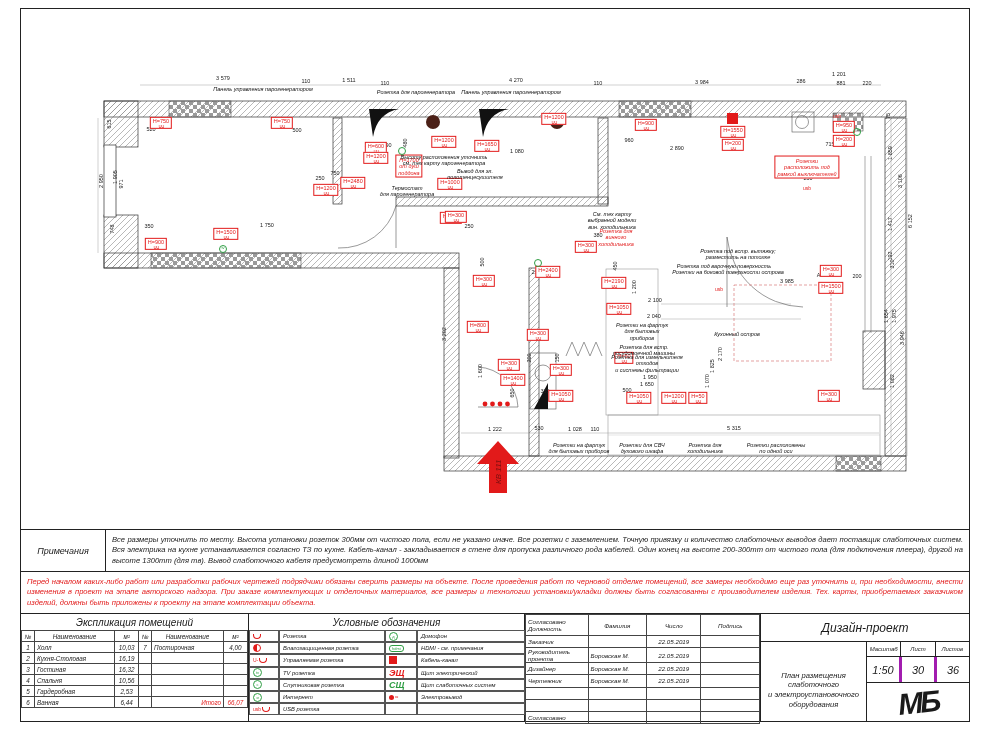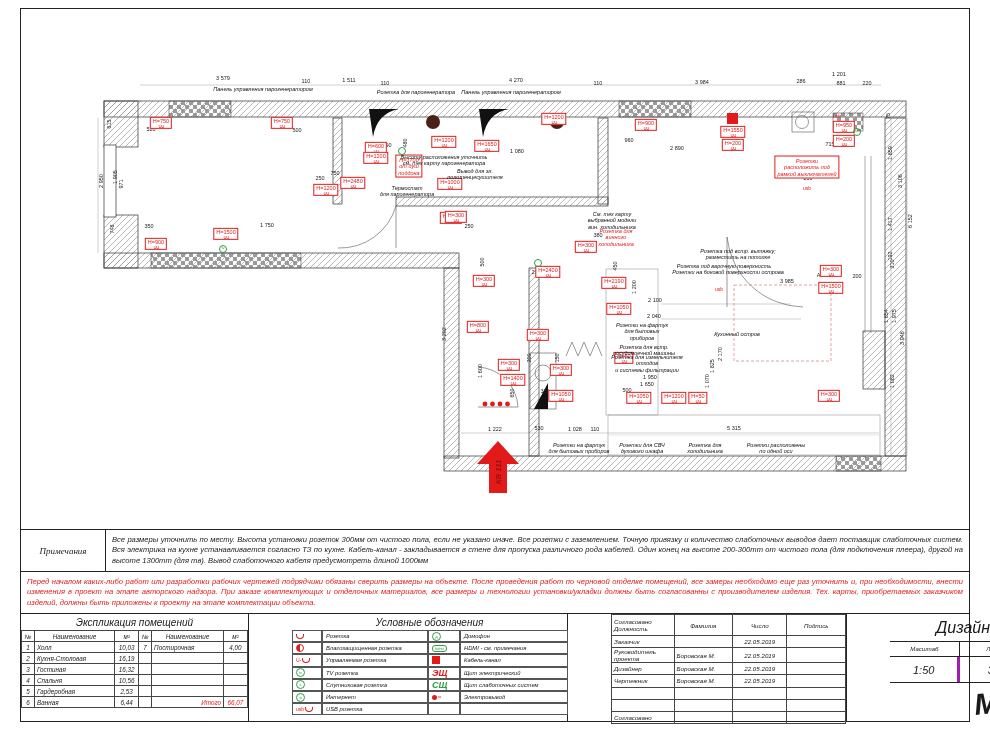--- a/index.html
+++ b/index.html
@@ -23,7 +23,7 @@
   .bottom { position:absolute; left:0; top:520px; width:948px; height:192px; border-top:1px solid #222; font-style:italic; }
   .row-notes, .row-imp { display:flex; border-bottom:1px solid #222; }
   .row-notes { height:42px; } .row-imp { height:42px; }
-  .lbl-cell { width:85px; flex:0 0 85px; border-right:1px solid #222; display:flex; align-items:center; justify-content:center; font-size:9px;font-family:Liberation Serif, serif; }
+  .lbl-cell { width:85px; flex:0 0 85px; border-right:1px solid #222; display:flex; align-items:center; justify-content:center; font-size:9px; }
   .txt-cell { flex:1; padding:1px 6px; font-size:7.6px; line-height:1.32; text-align:justify; display:flex; align-items:center; }
   .red { color:#e21a1a !important; }
   .tables-row { display:flex; height:108px;gap:43px; }

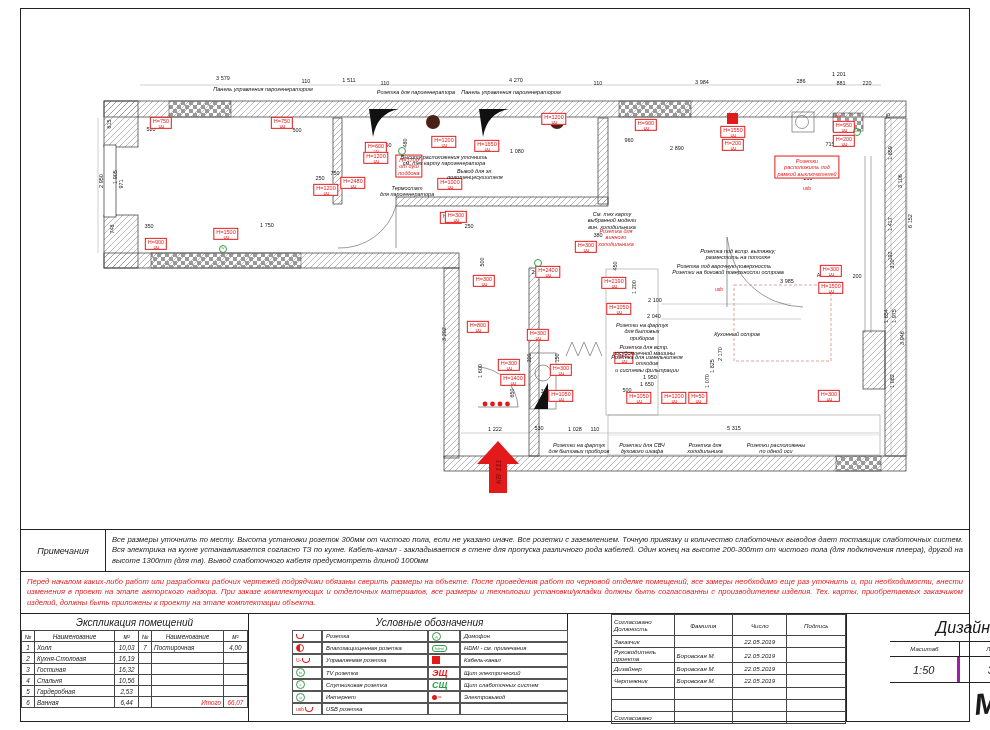--- a/index.html
+++ b/index.html
@@ -26,7 +26,7 @@
   .lbl-cell { width:85px; flex:0 0 85px; border-right:1px solid #222; display:flex; align-items:center; justify-content:center; font-size:9px; }
   .txt-cell { flex:1; padding:1px 6px; font-size:7.6px; line-height:1.32; text-align:justify; display:flex; align-items:center; }
   .red { color:#e21a1a !important; }
-  .tables-row { display:flex; height:108px;gap:43px; }
+  .tables-row { display:flex; height:108px; }
   .sec { border-right:1px solid #222; position:relative; }
   .sec-title { text-align:center; font-size:10px; padding:3px 0 2px; }
   

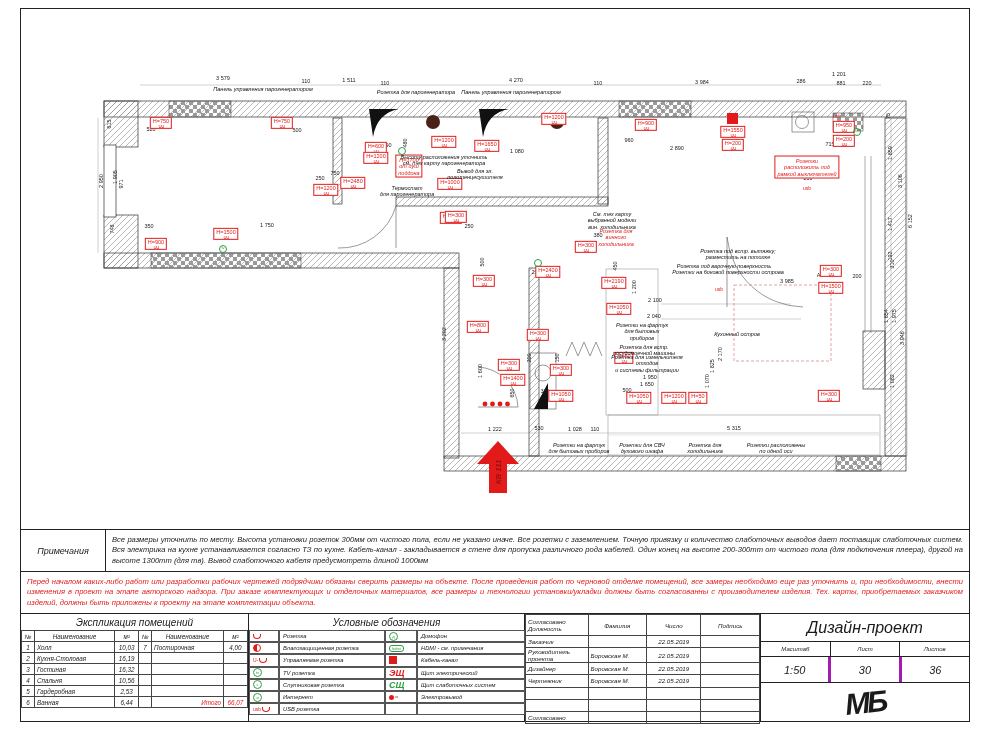--- a/index.html
+++ b/index.html
@@ -58,7 +58,7 @@
   table.apv tr.hdr td { height:21px; text-align:center; }
   
   .titleblock { width:208px; flex:0 0 208px; border-right:none; display:flex; flex-direction:column; }
-  .tb-project { height:28px; border-bottom:1px solid #222; display:flex; align-items:center; justify-content:center; font-size:16px; }
+  .tb-project { height:28px; border-bottom:1px solid #222; display:flex; align-items:center; justify-content:center; font-size:12px; }
   .tb-lower { flex:1; display:flex; }
   .tb-title { width:106px; border-right:1px solid #222; display:flex; align-items:flex-end; justify-content:center; padding-bottom:12px; font-size:7.6px; text-align:center; line-height:1.3; }
   .tb-right { flex:1; display:flex; flex-direction:column; }

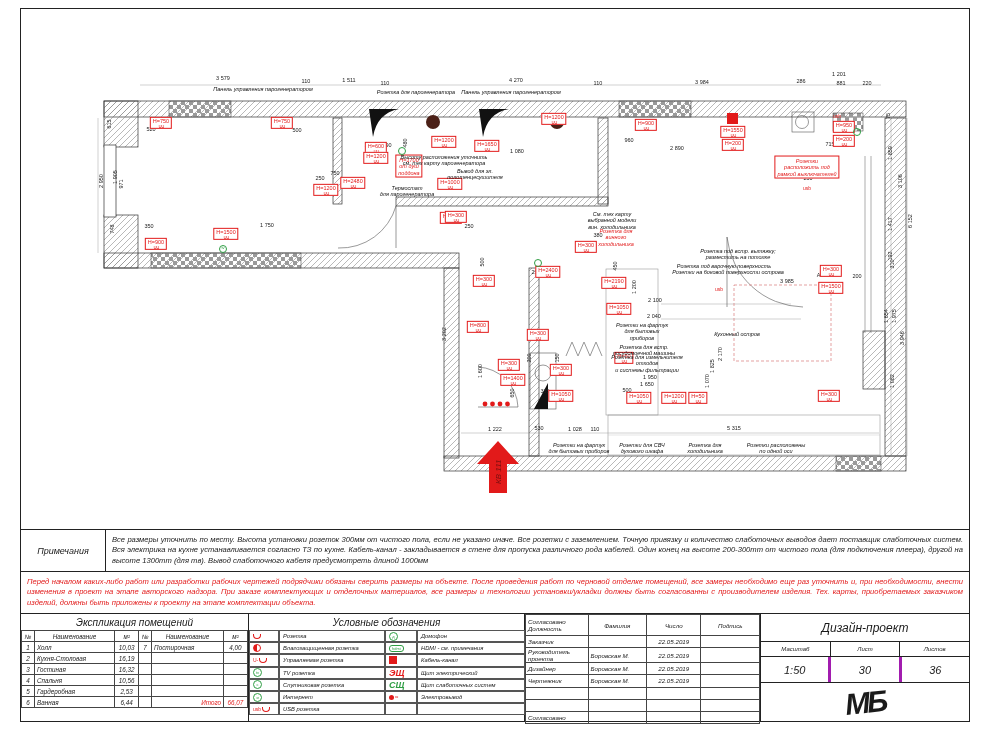--- a/index.html
+++ b/index.html
@@ -521,6 +521,9 @@
         <div class="sec titleblock">
           <div class="tb-project">Дизайн-проект</div>
           <div class="tb-lower">
+            <div class="tb-title" style="white-space:pre-line;">План размещения слаботочного
+и электроустановочного
+оборудования</div>
             <div class="tb-right">
               <div class="tb-hdr">
                 <div>Масштаб</div>

